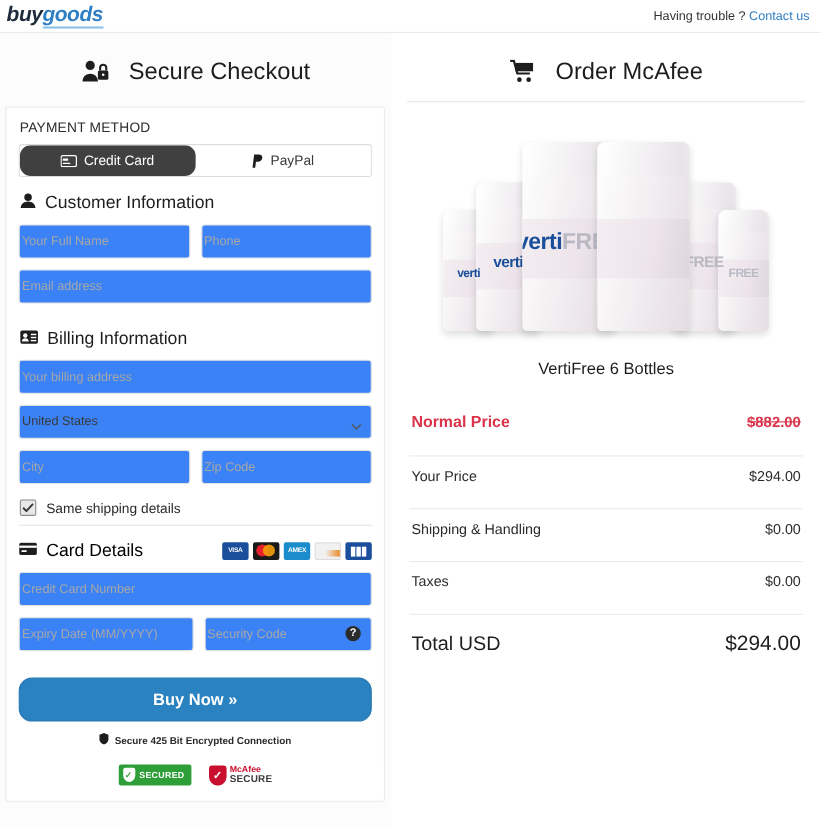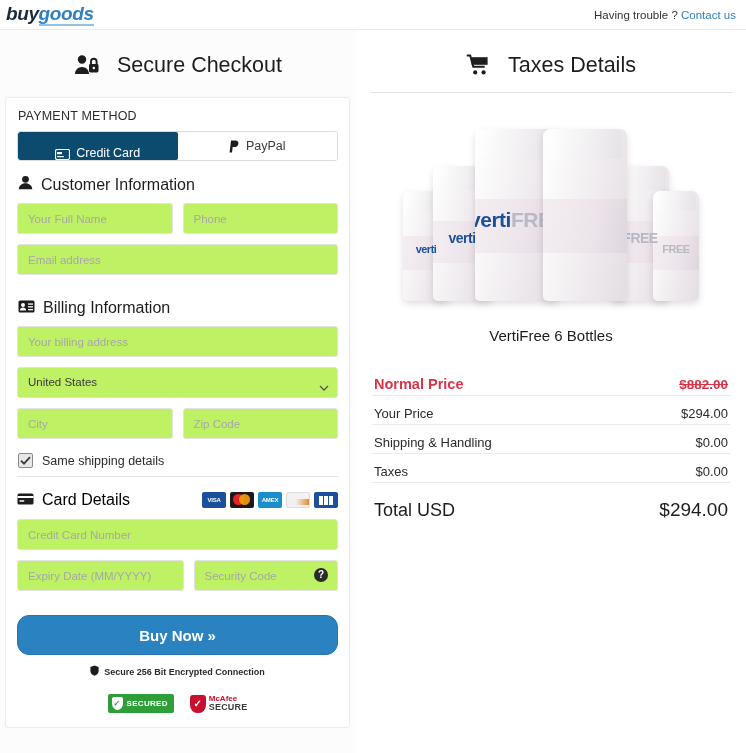--- a/index.html
+++ b/index.html
@@ -540,7 +540,7 @@
           <circle cx="17.6" cy="18.4" r="2.1" fill="#1d1d1d"></circle>
         </svg>
       </span>
-      <span class="txt">Taxes Details</span>
+      <span class="txt">Order McAfee</span>
     </div>
 
     <div class="rule"></div>

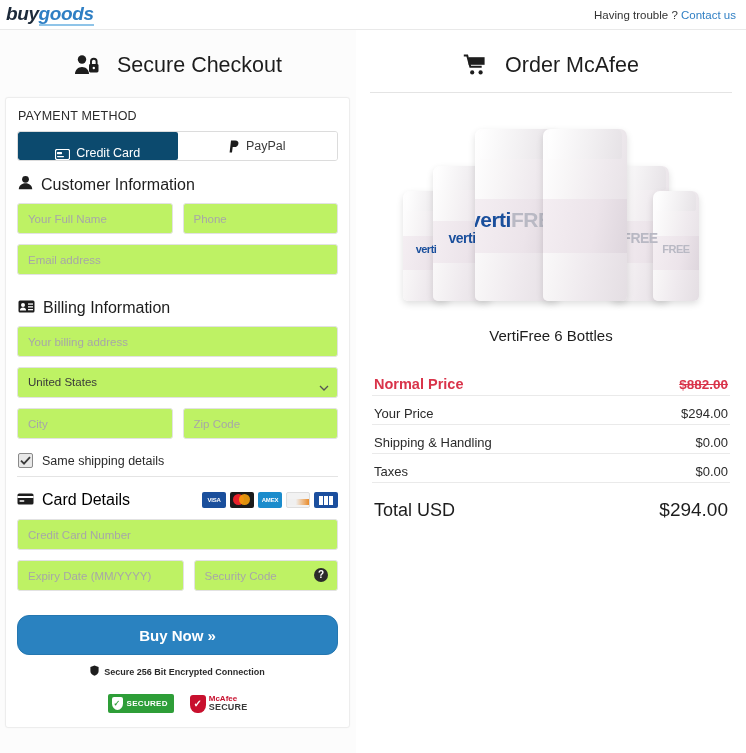--- a/index.html
+++ b/index.html
@@ -118,10 +118,9 @@
     color: #3a3a3a;
   }
   .tab.active {
-    background: #0c4a6e;
+    background: #404040;
     color: #ffffff;
-    border-radius: 2px;
-    align-items: flex-end;
+    border-radius: 10px;
   }
   .tab svg { display: block; }
 

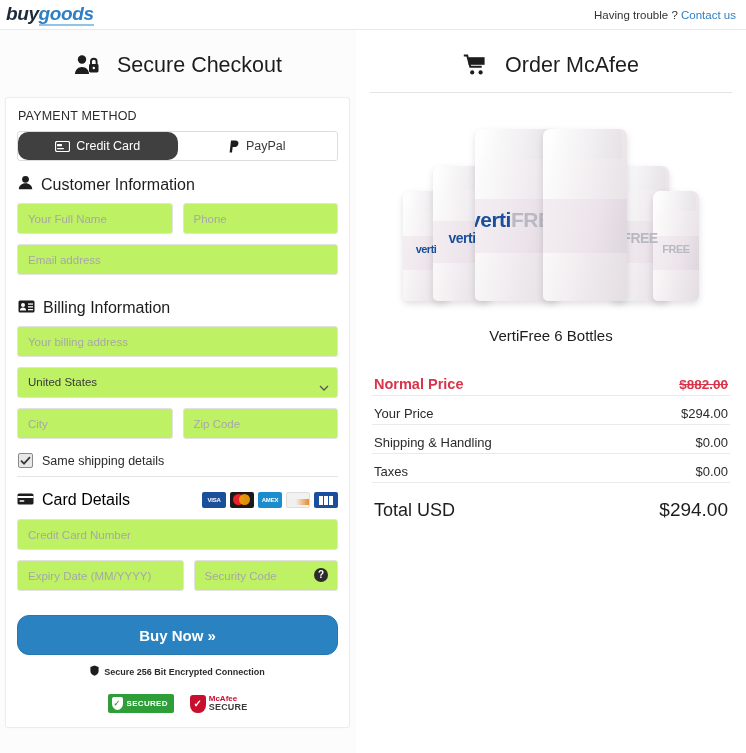--- a/index.html
+++ b/index.html
@@ -140,10 +140,10 @@
     height: 31px;
     border: 1px solid #e2e2e2;
     border-radius: 3px;
-    background: #bef264;
+    background: #3b82f6;
     font-size: 11.5px;
     color: #333;
-    padding: 0 10px;
+    padding: 0 2px;
     width: 100%;
     outline: none;
     font-family: "Liberation Sans", sans-serif;

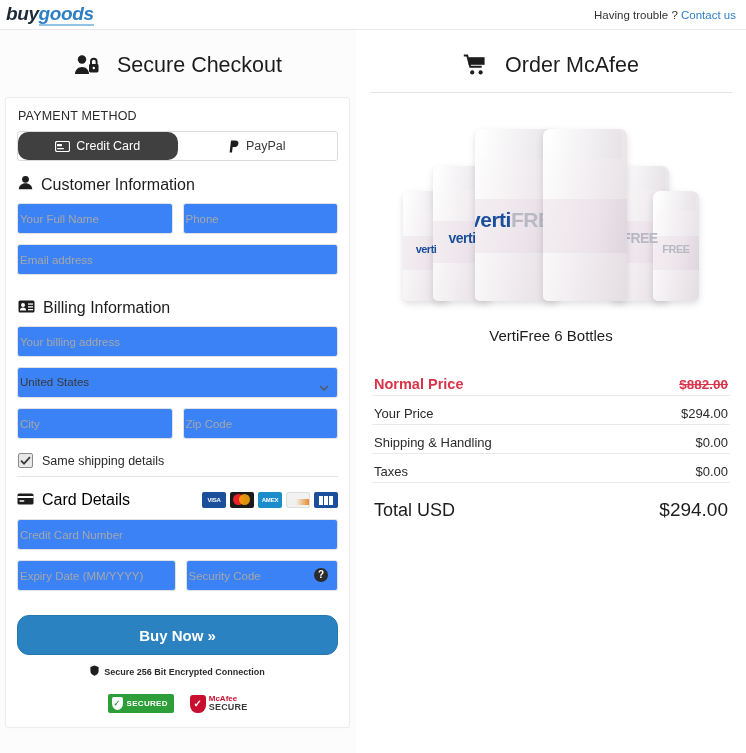--- a/index.html
+++ b/index.html
@@ -328,8 +328,8 @@
   .prow {
     display: flex;
     justify-content: space-between;
-    align-items: flex-end;
-    padding: 10px 2px 3px 2px;
+    align-items: flex-start;
+    padding: 10px 2px 22px 2px;
     border-bottom: 1px solid #eaeaea;
   }
   .prow .lab { font-size: 13px; color: #2b2b2b; }

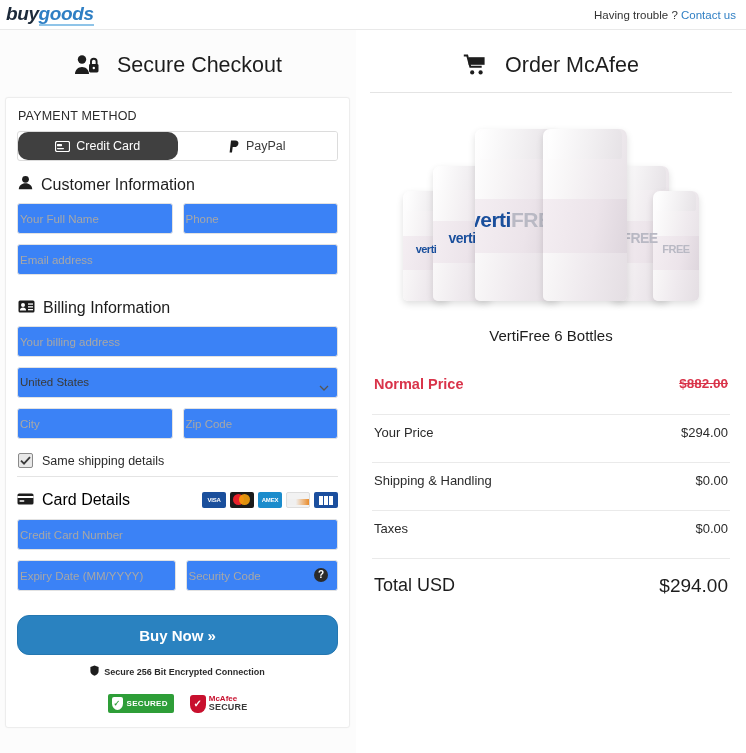--- a/index.html
+++ b/index.html
@@ -508,7 +508,7 @@
               <path d="M4.5 0.4L8.6 2v4c0 2.4-1.8 4.1-4.1 4.8C2.2 10.1.4 8.4.4 6V2z" fill="#1d1d1d"></path>
             </svg>
         </span>
-        <span>Secure 256 Bit Encrypted Connection</span>
+        <span>Secure 425 Bit Encrypted Connection</span>
       </div>
 
       <div class="badges">

